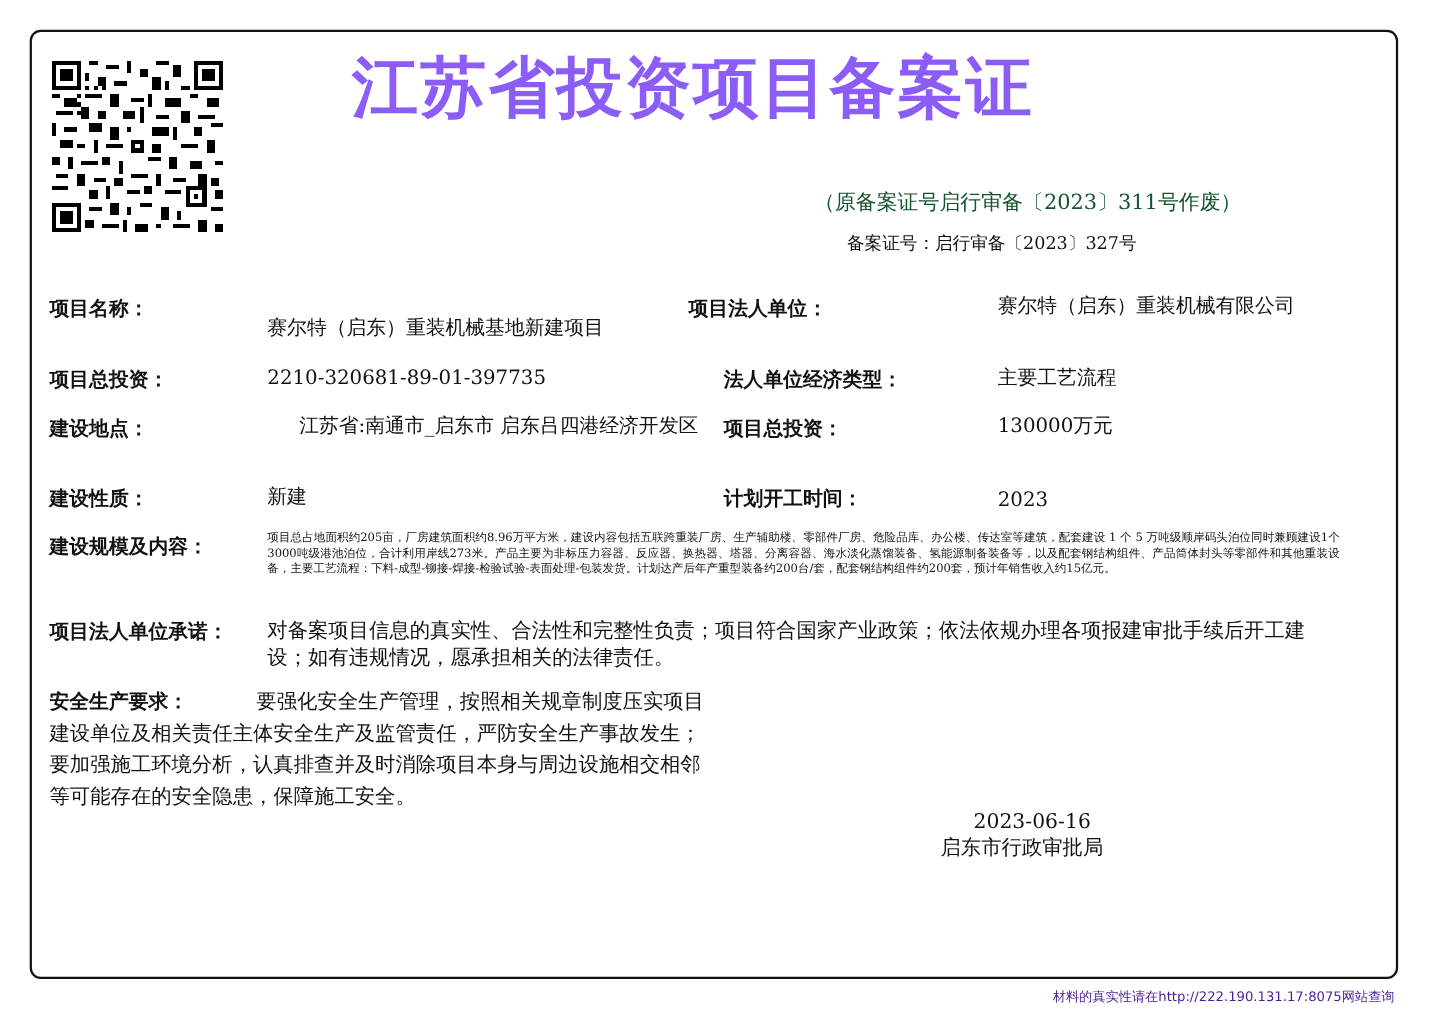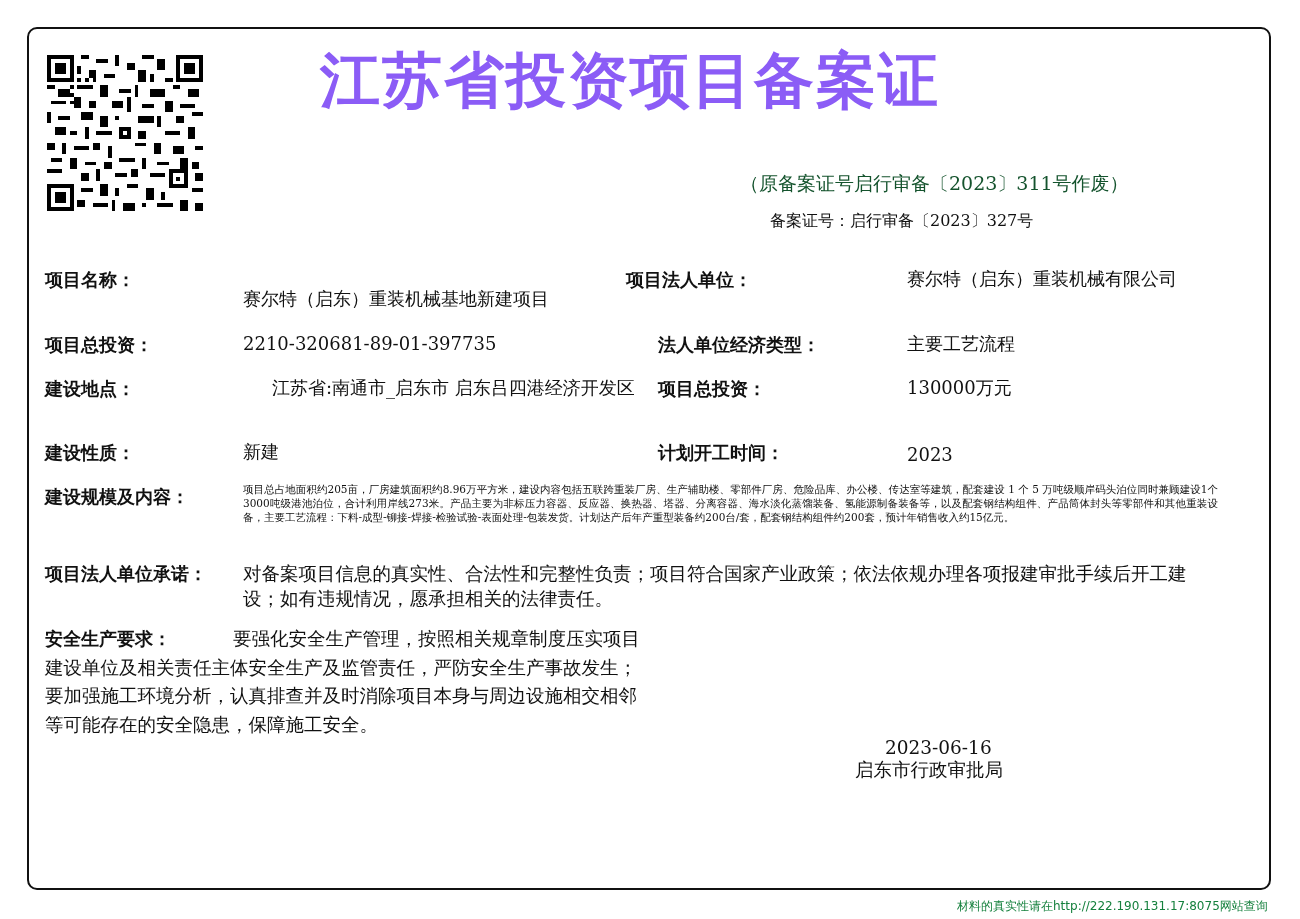--- a/index.html
+++ b/index.html
@@ -25,7 +25,7 @@
   .issuer { position:absolute; left:855px; top:709px; font-size:18.5px; white-space:nowrap;margin-top:48px; }
   .date { position:absolute; left:885px; top:737px; font-size:18.5px; white-space:nowrap; }
   .footer { position:absolute; left:957px; top:898px; font-family:"DejaVu Sans","Liberation Sans",sans-serif;
-            font-size:12px; white-space:nowrap; color:#15803d; }
+            font-size:12px; white-space:nowrap; color:#4c1d95; }
 </style>
 </head>
 <body>

